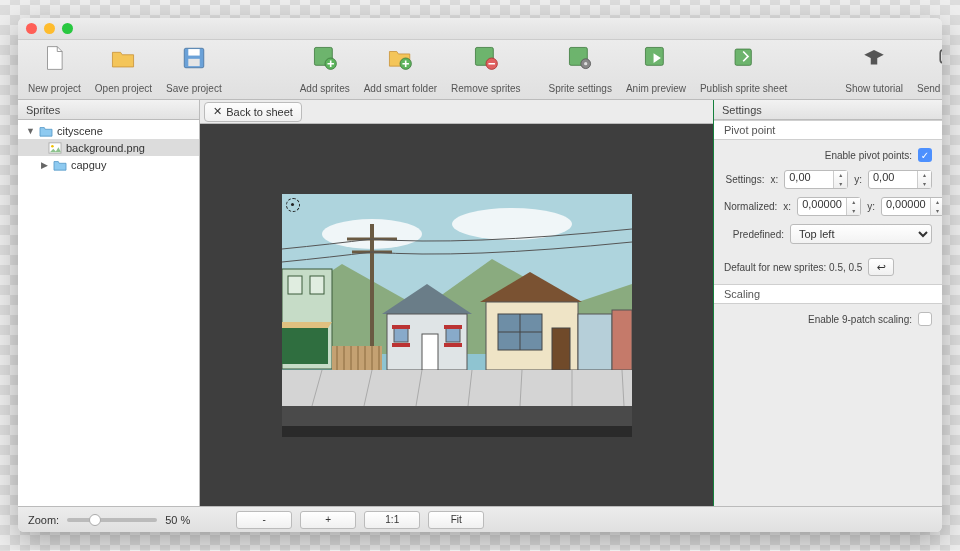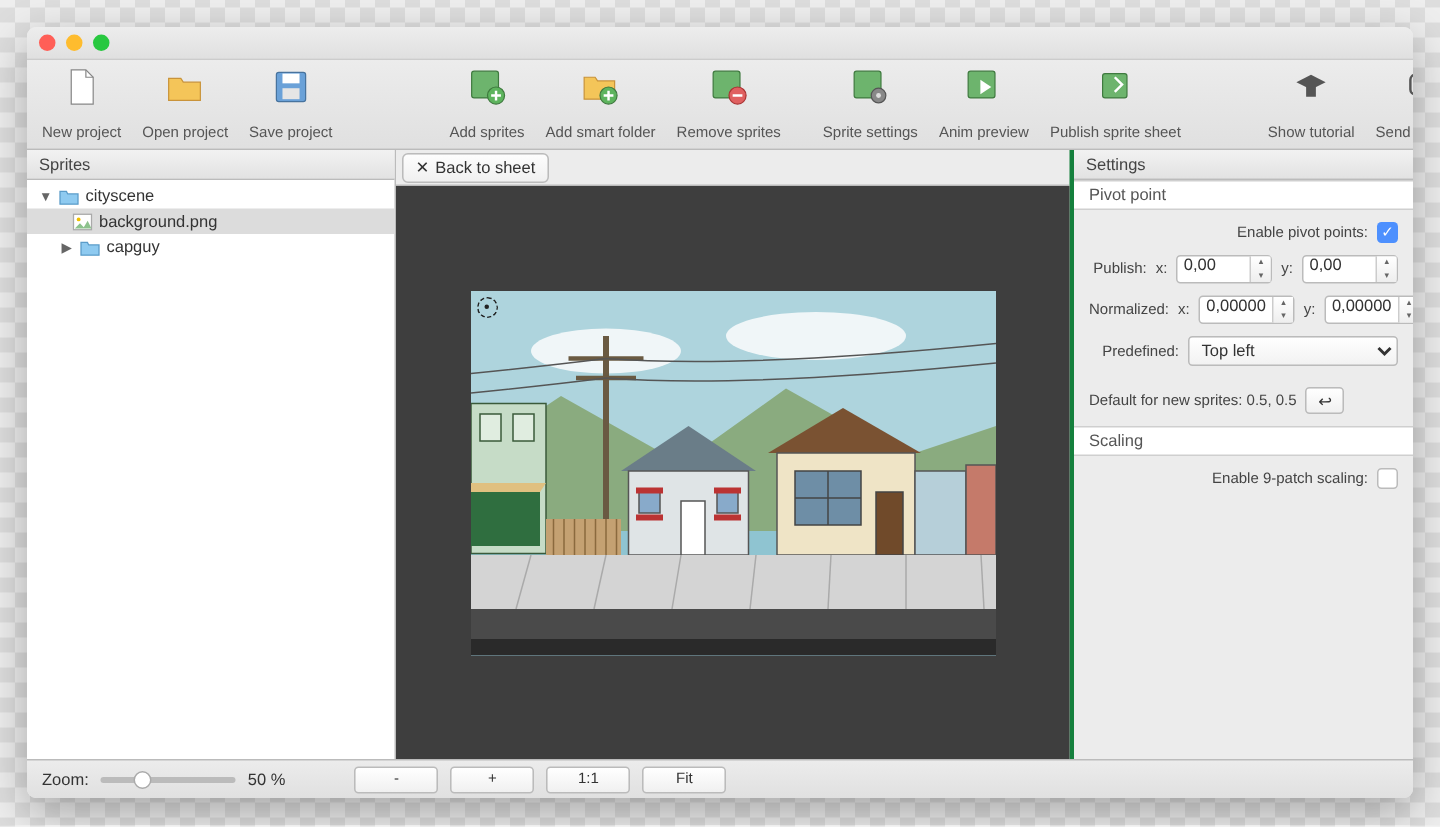--- a/index.html
+++ b/index.html
@@ -14,7 +14,7 @@
 .tlbl{font-size:10px;color:#555;white-space:nowrap}
 .tgap{flex:0 0 50px}
 .body{flex:1;display:flex;min-height:0}
-.sidebar{width:246px;background:#fff;border-right:1px solid #bbb;display:flex;flex-direction:column}
+.sidebar{width:182px;background:#fff;border-right:1px solid #bbb;display:flex;flex-direction:column}
 .panelh{height:20px;background:linear-gradient(#f2f2f2,#e2e2e2);border-bottom:1px solid #bbb;padding:0 8px;display:flex;align-items:center;font-size:11px;color:#444}
 .tree{flex:1;padding:2px 0}
 .node{display:flex;align-items:center;gap:4px;height:17px;padding:0 8px}

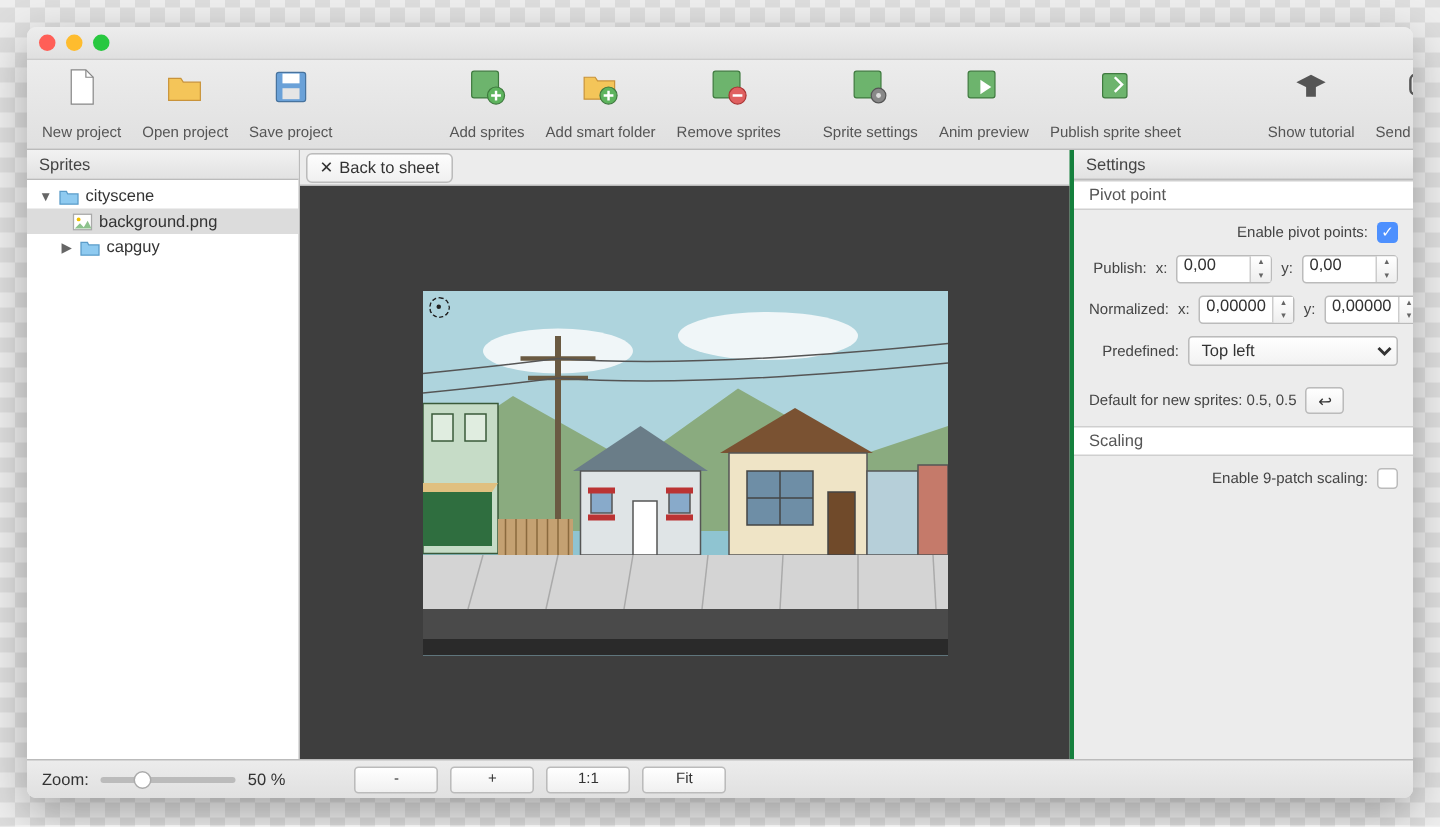--- a/index.html
+++ b/index.html
@@ -26,7 +26,7 @@
 .btn{height:20px;background:linear-gradient(#fdfdfd,#f0f0f0);border:1px solid #bbb;border-radius:4px;padding:0 8px;display:flex;align-items:center;gap:4px;cursor:pointer;font-size:11px}
 .canvas{flex:1;background:#3e3e3e;position:relative;display:flex;align-items:center;justify-content:center}
 .sprite{width:350px;height:243px;background:#8fc4d1;position:relative;overflow:hidden}
-.right{width:229px;background:#ececec;border-left:3px solid #15803d;display:flex;flex-direction:column}
+.right{width:229px;background:#ececec;border-left:1px solid #15803d;display:flex;flex-direction:column}
 .section{padding:8px 10px;display:flex;flex-direction:column;gap:8px}
 .row{display:flex;align-items:center;gap:6px}
 .row label{font-size:10px;color:#444}

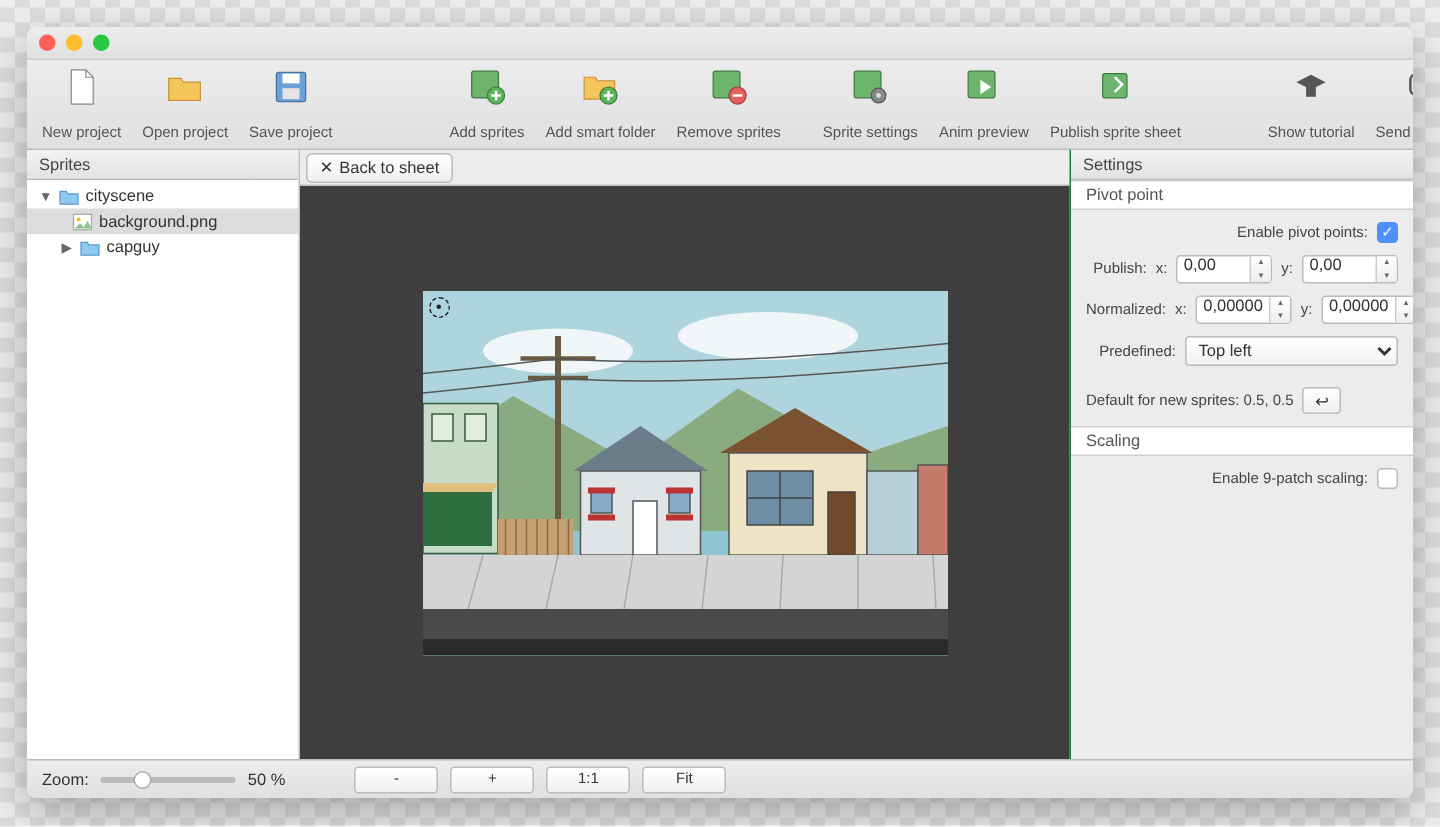--- a/index.html
+++ b/index.html
@@ -257,7 +257,7 @@
           <div class="cb">✓</div>
         </div>
         <div class="row">
-          <label style="width:60px;text-align:right">Publish:</label>
+          <label style="width:60px;text-align:right">Settings:</label>
           <label>x:</label>
           <div class="numfield">
               <input value="0,00" style="">

